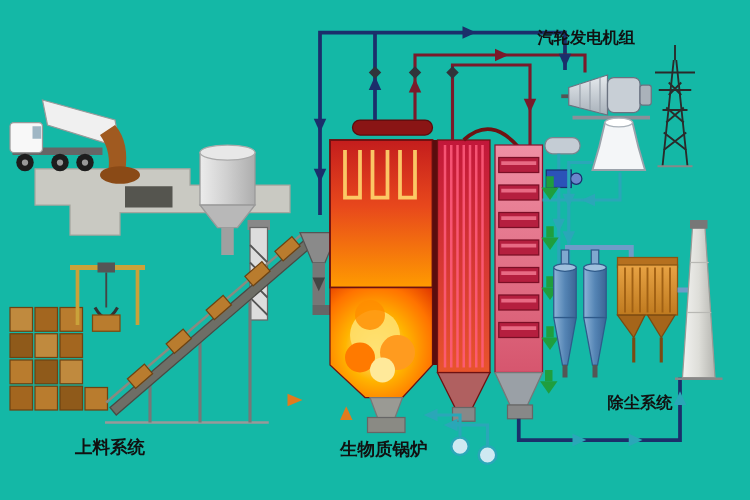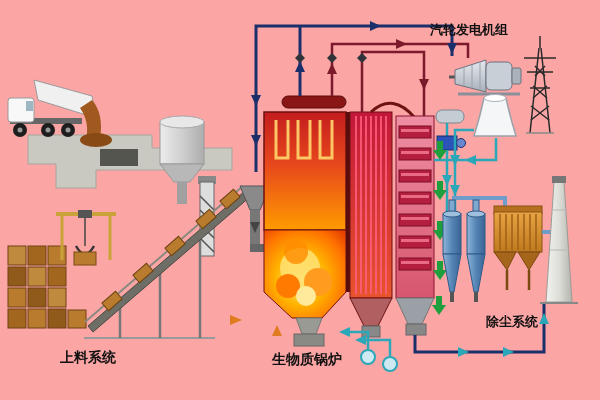--- a/index.html
+++ b/index.html
@@ -3,7 +3,7 @@
 <meta charset="utf-8">
 <style>
   html,body{margin:0;padding:0;background:#fff;}
-  .stage{position:relative;width:600px;height:400px;background:#fca5a5;overflow:hidden;
+  .stage{position:relative;width:600px;height:400px;background:#14b8a6;overflow:hidden;
          font-family:"Liberation Sans",sans-serif;}
   svg{position:absolute;left:0;top:0;}
   text{font-family:"Liberation Sans",sans-serif;font-weight:bold;fill:#111;}

